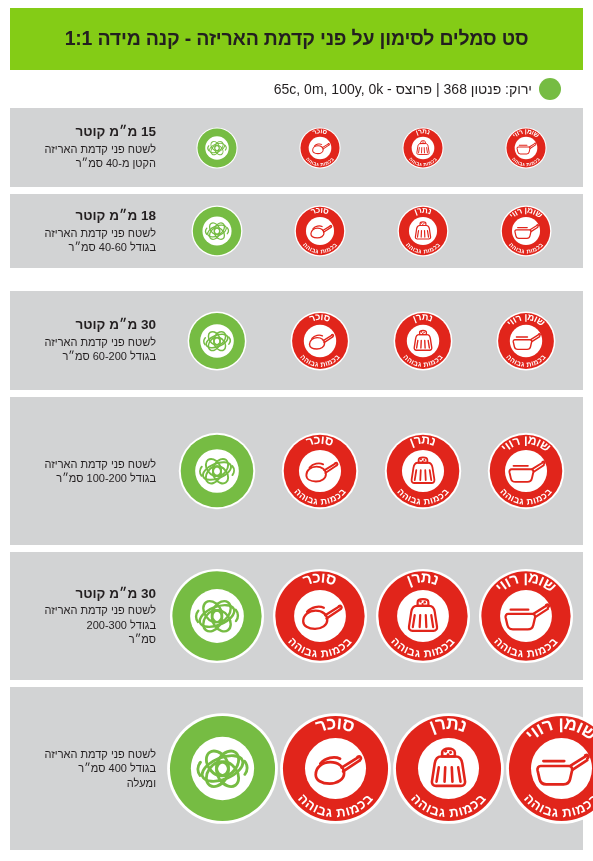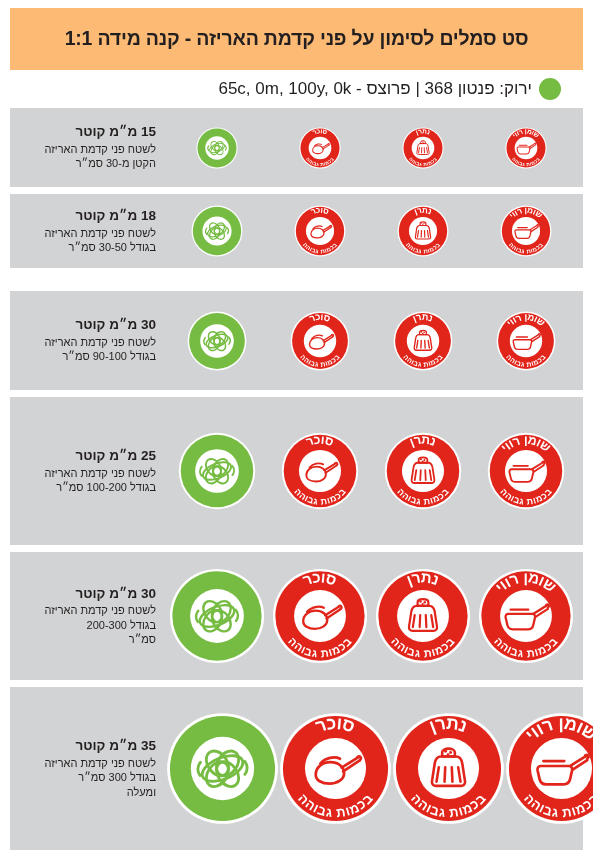--- a/index.html
+++ b/index.html
@@ -24,7 +24,7 @@
     top: 8px;
     width: 573px;
     height: 62px;
-    background: #fdba74;
+    background: #84cc16;
     display: flex;
     flex-direction: column;
     align-items: center;

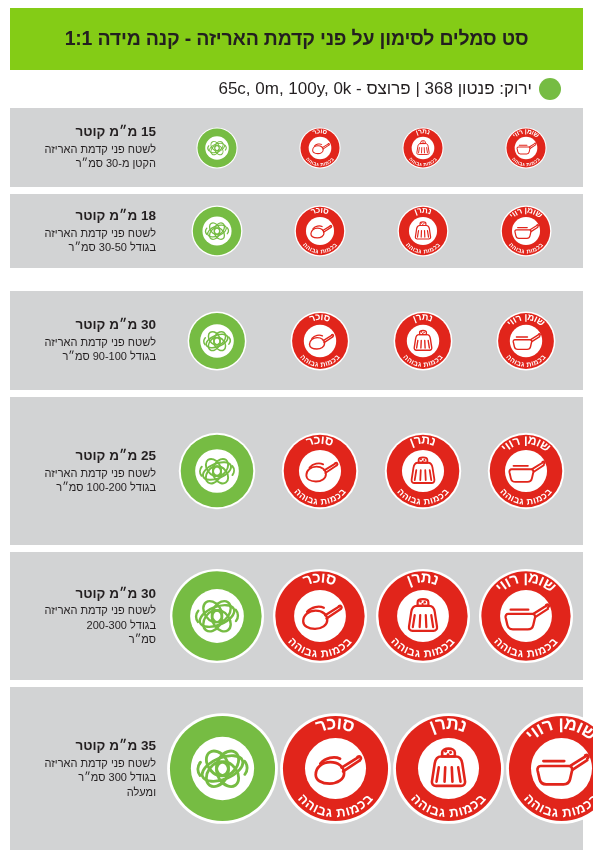--- a/index.html
+++ b/index.html
@@ -79,7 +79,7 @@
   .legend-dot.red { background: #e1251b; }
   .legend-dot.green { background: #76bc43; }
   .legend-text {
-    font-size: 17px;
+    font-size: 14px;
     margin-right: 7px;
     direction: rtl;
     color: #231f20;

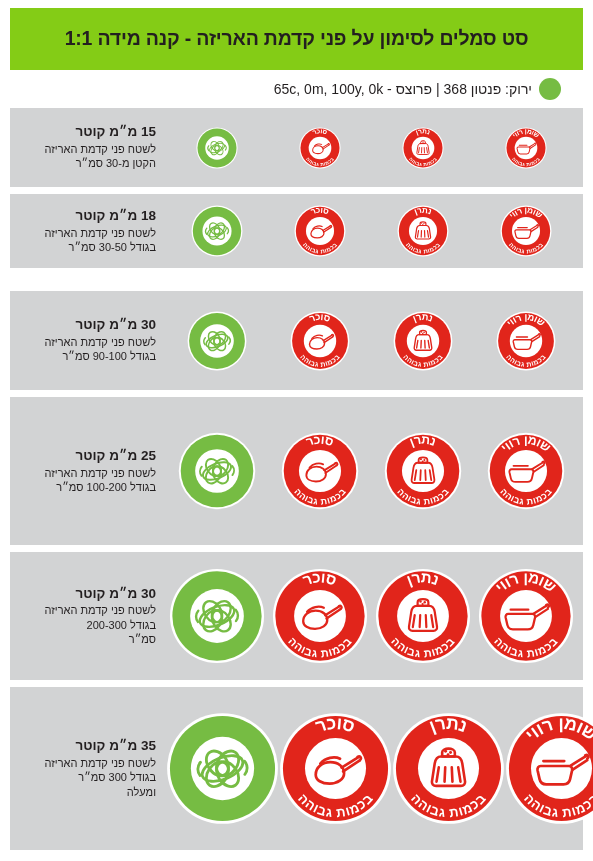--- a/index.html
+++ b/index.html
@@ -160,7 +160,7 @@
         <div class="row-caption">
           <div class="caption-title">15 מ״מ קוטר</div>
           <div class="caption-desc">לשטח פני קדמת האריזה</div>
-          <div class="caption-desc">הקטן מ-30 סמ״ר</div>
+          <div class="caption-desc">הקטן מ-40 סמ״ר</div>
         </div>
         <div class="badges">
           <div class="badge-slot">

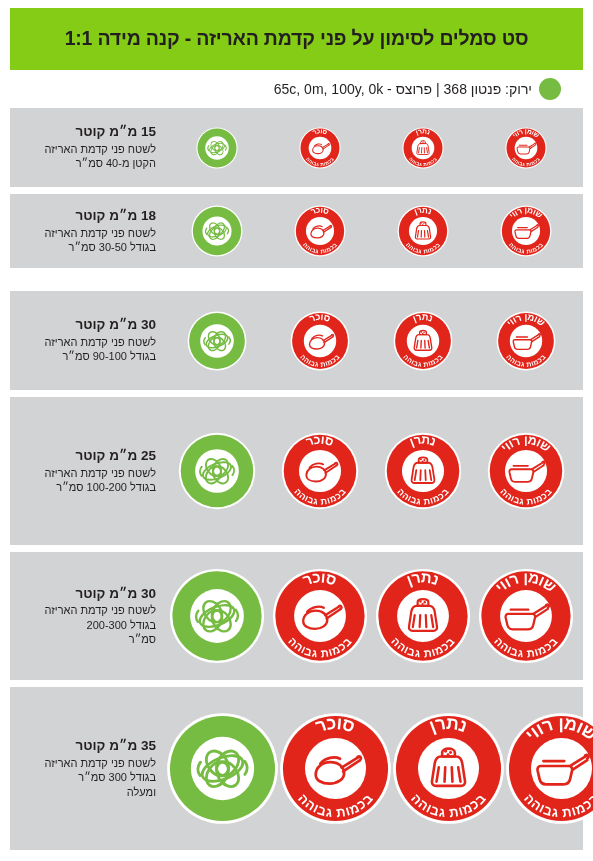--- a/index.html
+++ b/index.html
@@ -283,7 +283,7 @@
         <div class="row-caption">
           <div class="caption-title">18 מ״מ קוטר</div>
           <div class="caption-desc">לשטח פני קדמת האריזה</div>
-          <div class="caption-desc">בגודל 30-50 סמ״ר</div>
+          <div class="caption-desc">בגודל 40-60 סמ״ר</div>
         </div>
         <div class="badges">
           <div class="badge-slot">

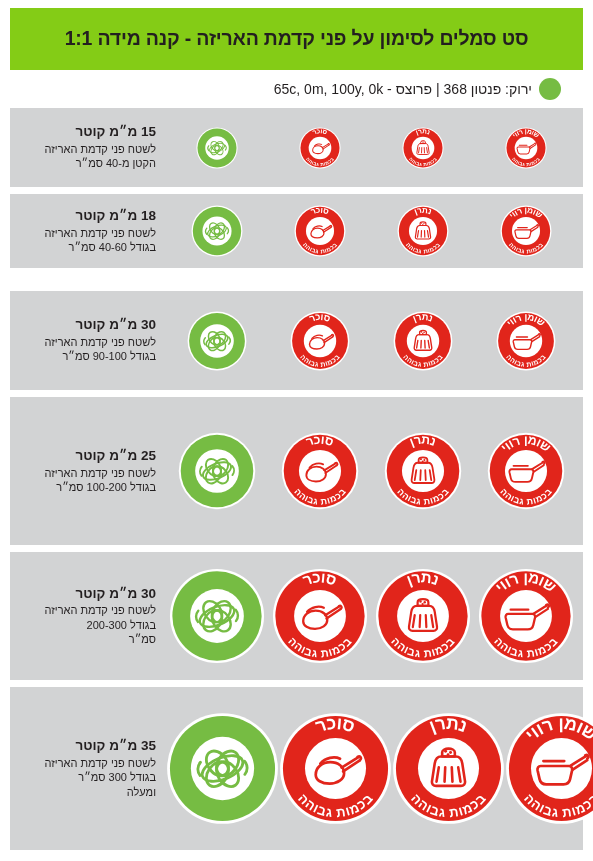--- a/index.html
+++ b/index.html
@@ -406,7 +406,7 @@
         <div class="row-caption">
           <div class="caption-title">30 מ״מ קוטר</div>
           <div class="caption-desc">לשטח פני קדמת האריזה</div>
-          <div class="caption-desc">בגודל 90-100 סמ״ר</div>
+          <div class="caption-desc">בגודל 60-200 סמ״ר</div>
         </div>
         <div class="badges">
           <div class="badge-slot">

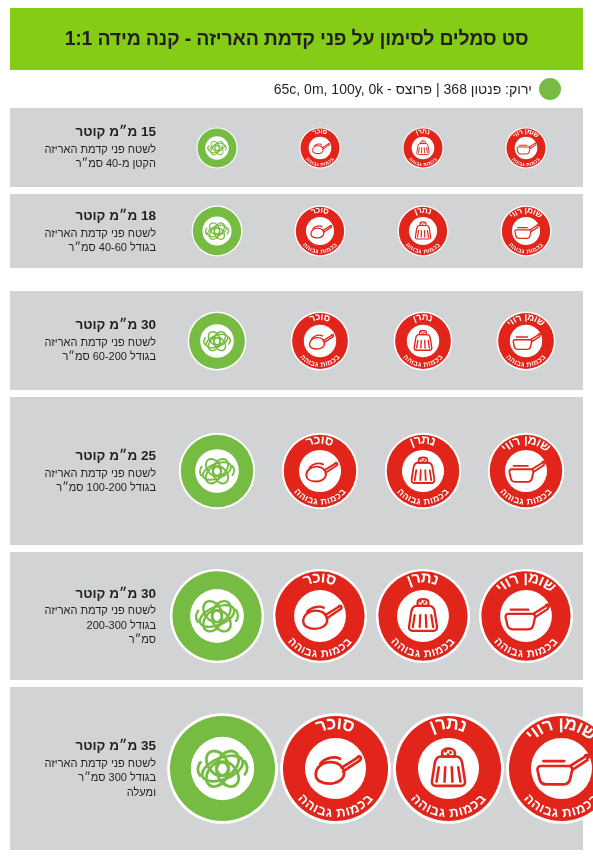--- a/index.html
+++ b/index.html
@@ -527,7 +527,6 @@
     <div class="row" style="top: 397px; height: 148px;">
       <div class="row-inner">
         <div class="row-caption">
-          <div class="caption-title">25 מ״מ קוטר</div>
           <div class="caption-desc">לשטח פני קדמת האריזה</div>
           <div class="caption-desc">בגודל 100-200 סמ״ר</div>
         </div>

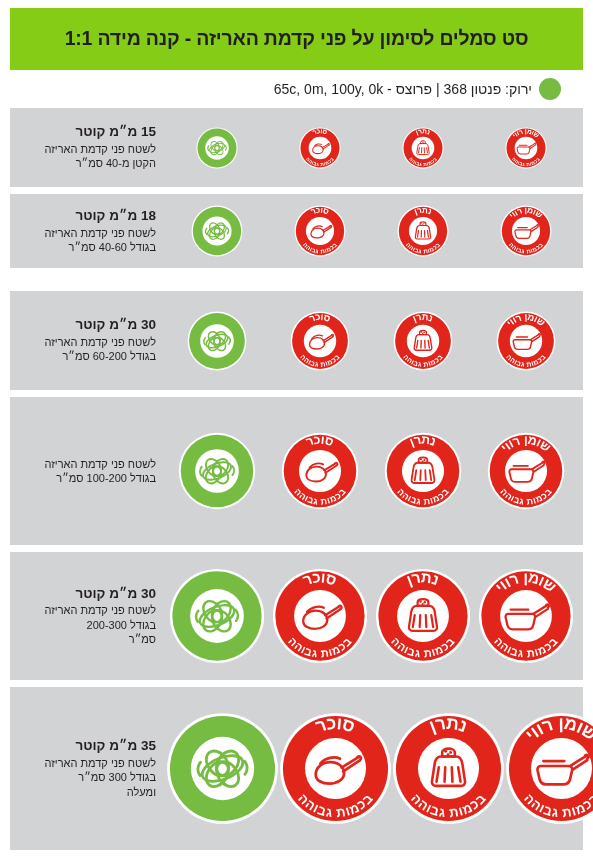--- a/index.html
+++ b/index.html
@@ -773,7 +773,6 @@
     <div class="row" style="top: 687px; height: 163px;">
       <div class="row-inner">
         <div class="row-caption">
-          <div class="caption-title">35 מ״מ קוטר</div>
           <div class="caption-desc">לשטח פני קדמת האריזה</div>
           <div class="caption-desc">בגודל 300 סמ״ר</div>
           <div class="caption-desc">ומעלה</div>

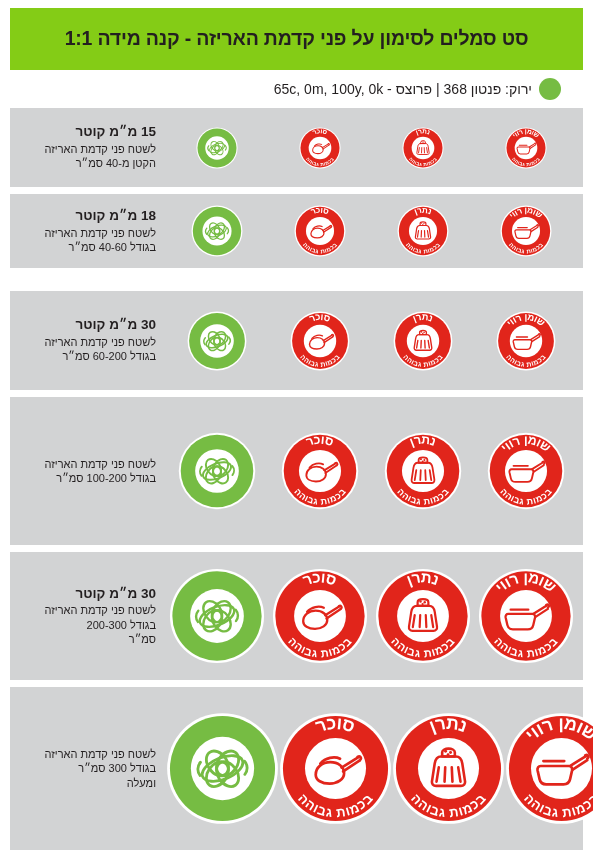--- a/index.html
+++ b/index.html
@@ -774,7 +774,7 @@
       <div class="row-inner">
         <div class="row-caption">
           <div class="caption-desc">לשטח פני קדמת האריזה</div>
-          <div class="caption-desc">בגודל 300 סמ״ר</div>
+          <div class="caption-desc">בגודל 400 סמ״ר</div>
           <div class="caption-desc">ומעלה</div>
         </div>
         <div class="badges">

